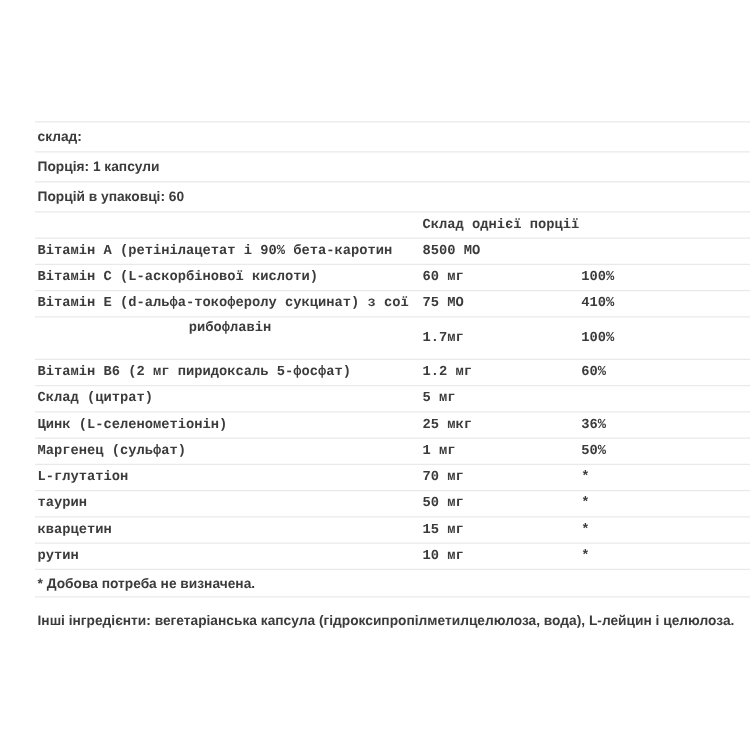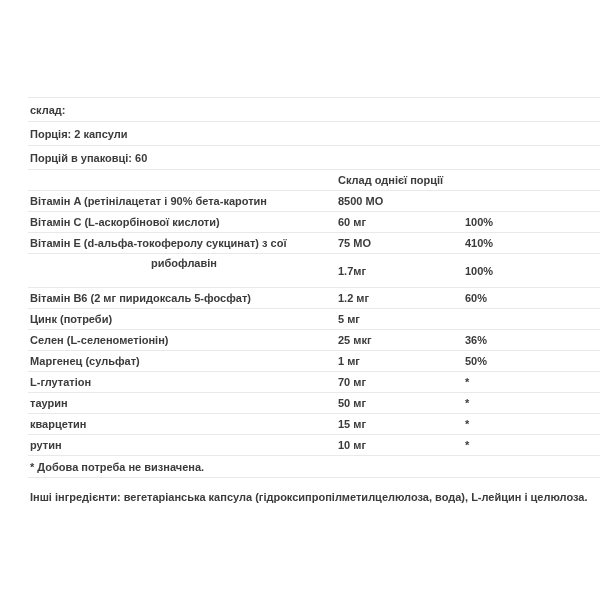--- a/index.html
+++ b/index.html
@@ -52,7 +52,7 @@
     <span>склад:</span>
   </div>
   <div class="info-row">
-    <span>Порція: 2 капсули</span>
+    <span>Порція: 1 капсули</span>
   </div>
   <div class="info-row">
     <span>Порцій в упаковці: 60</span>

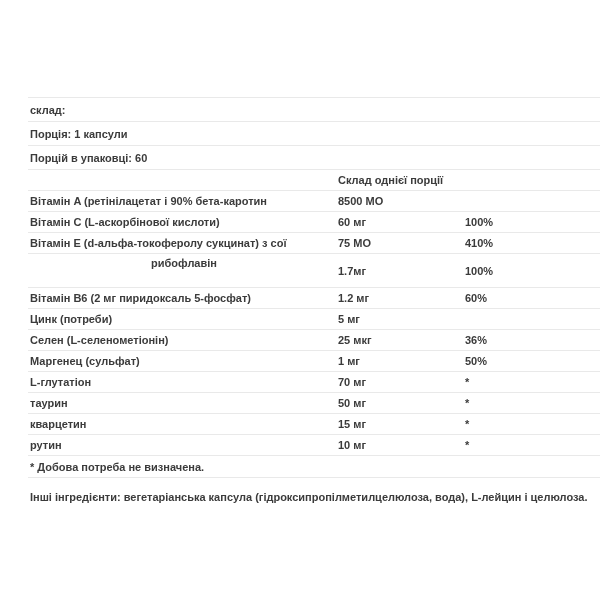--- a/index.html
+++ b/index.html
@@ -41,7 +41,7 @@
   .ingredients{
     margin-top:13px;padding-left:2px;
   }
-  .c1,.c2,.c3{white-space:nowrap;overflow:visible;}
+  .c1,.c2,.c3{white-space:nowrap;overflow:visible;font-family:Liberation Mono, monospace;}
 </style>
 </head>
 <body>

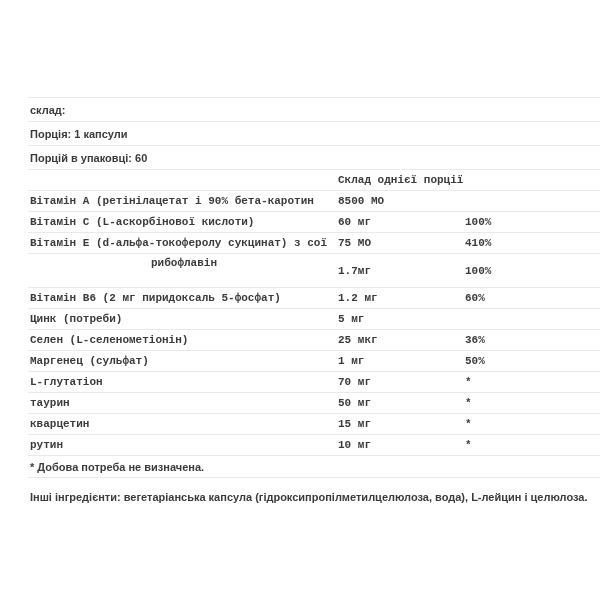--- a/index.html
+++ b/index.html
@@ -88,7 +88,7 @@
     <span class="c3">60%</span>
   </div>
   <div class="grid-row">
-    <span class="c1">Цинк (потреби)</span>
+    <span class="c1">Склад (цитрат)</span>
     <span class="c2">5 мг</span>
   </div>
   <div class="grid-row">

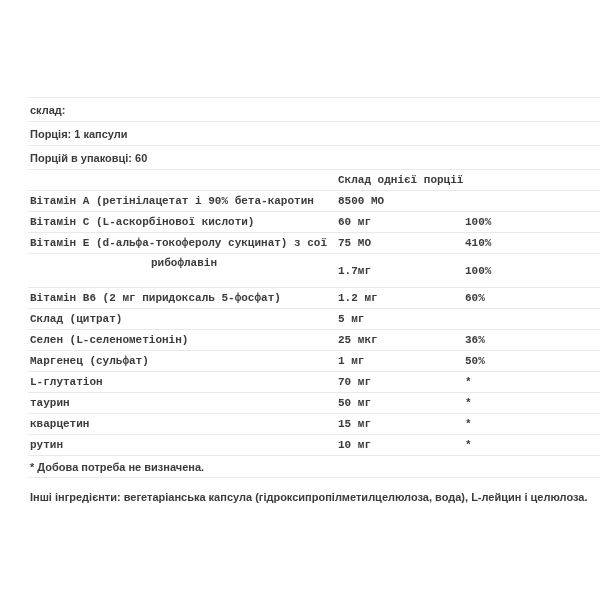--- a/index.html
+++ b/index.html
@@ -92,7 +92,7 @@
     <span class="c2">5 мг</span>
   </div>
   <div class="grid-row">
-    <span class="c1">Селен (L-селенометіонін)</span>
+    <span class="c1">Цинк (L-селенометіонін)</span>
     <span class="c2">25 мкг</span>
     <span class="c3">36%</span>
   </div>

